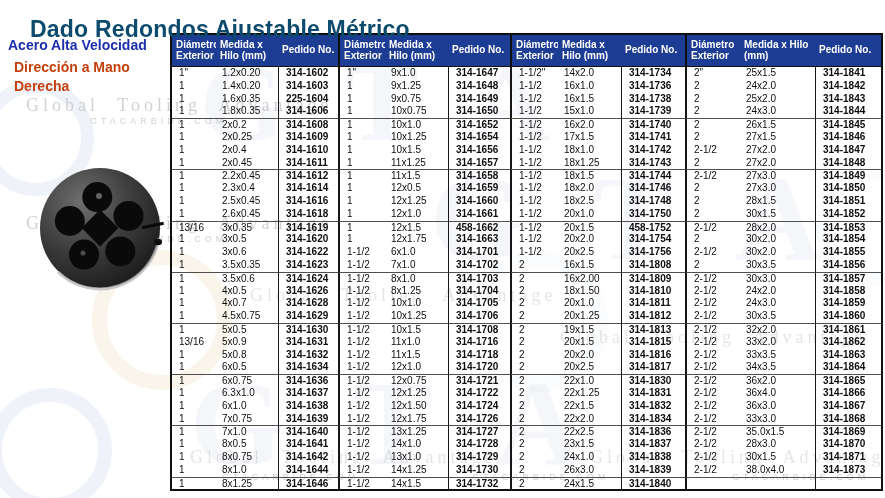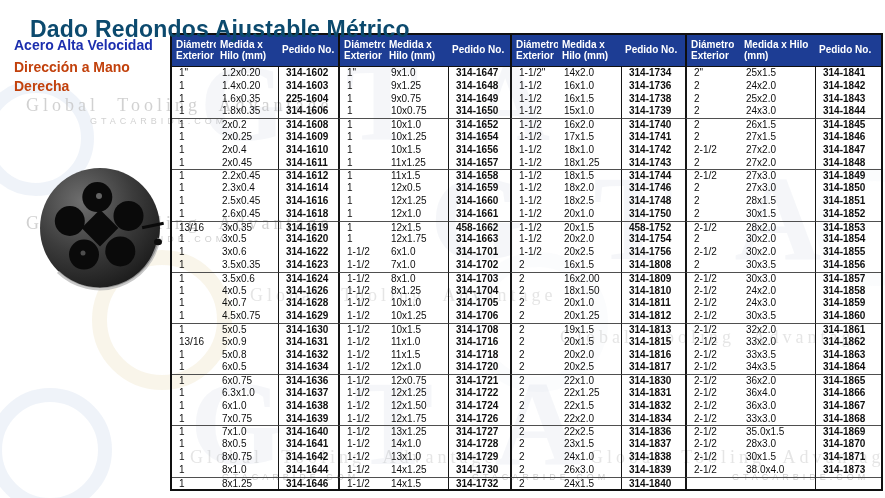--- a/index.html
+++ b/index.html
@@ -10,7 +10,7 @@
   }
   
   .page-title{position:absolute;left:30px;top:1px;font-size:23px;font-weight:bold;color:#0c4a6e;letter-spacing:.2px;z-index:3;white-space:nowrap;}
-  .side-material{position:absolute;left:14px;top:37px;font-size:14px;font-weight:bold;color:#1c2fae;z-index:3;white-space:nowrap;}
+  .side-material{position:absolute;left:8px;top:37px;font-size:14px;font-weight:bold;color:#1c2fae;z-index:3;white-space:nowrap;}
   .side-direction{position:absolute;left:14px;top:58px;font-size:14px;font-weight:bold;color:#c2410c;line-height:19px;z-index:3;}
   
   .wm{position:absolute;z-index:1;pointer-events:none;white-space:nowrap;}

